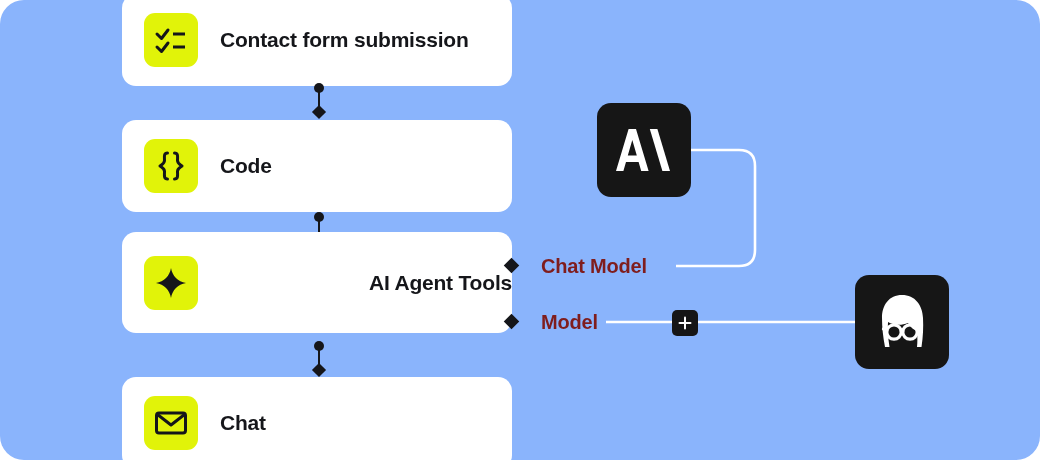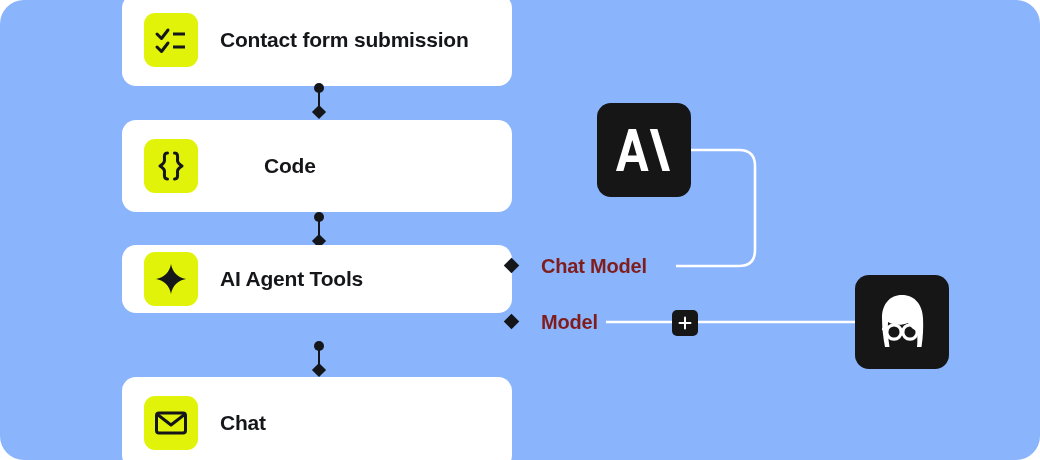--- a/index.html
+++ b/index.html
@@ -179,7 +179,7 @@
     <div class="dot-diamond"></div>
   </div>
 
-  <div class="node-card" style="top:120px; height:92px;gap:44px;">
+  <div class="node-card" style="top:120px; height:92px;">
     <div class="node-icon">
       <svg width="34" height="34" viewBox="0 0 34 34" xmlns="http://www.w3.org/2000/svg">
         <path d="M13.5 4 C9.5 4 10.5 8 10.5 11.5 C10.5 14.5 8 15.5 6 17 C8 18.5 10.5 19.5 10.5 22.5 C10.5 26 9.5 30 13.5 30" fill="none" stroke="#15161A" stroke-width="3" stroke-linecap="round" stroke-linejoin="round"></path>

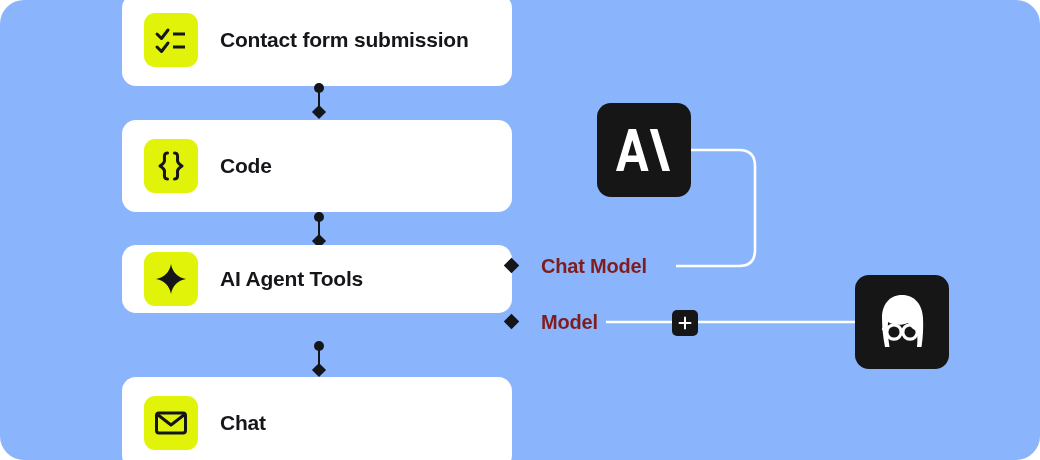--- a/index.html
+++ b/index.html
@@ -195,7 +195,7 @@
     <div class="dot-diamond"></div>
   </div>
 
-  <div class="node-card" style="top:245px; height:68px;">
+  <div class="node-card" style="top:232px; height:101px;justify-content:space-between;">
     <div class="node-icon">
       <svg width="34" height="34" viewBox="0 0 34 34" xmlns="http://www.w3.org/2000/svg">
         <path d="M17 2 C18.4 10.2 23.8 15.6 32 17 C23.8 18.4 18.4 23.8 17 32 C15.6 23.8 10.2 18.4 2 17 C10.2 15.6 15.6 10.2 17 2 Z" fill="#15161A"></path>

